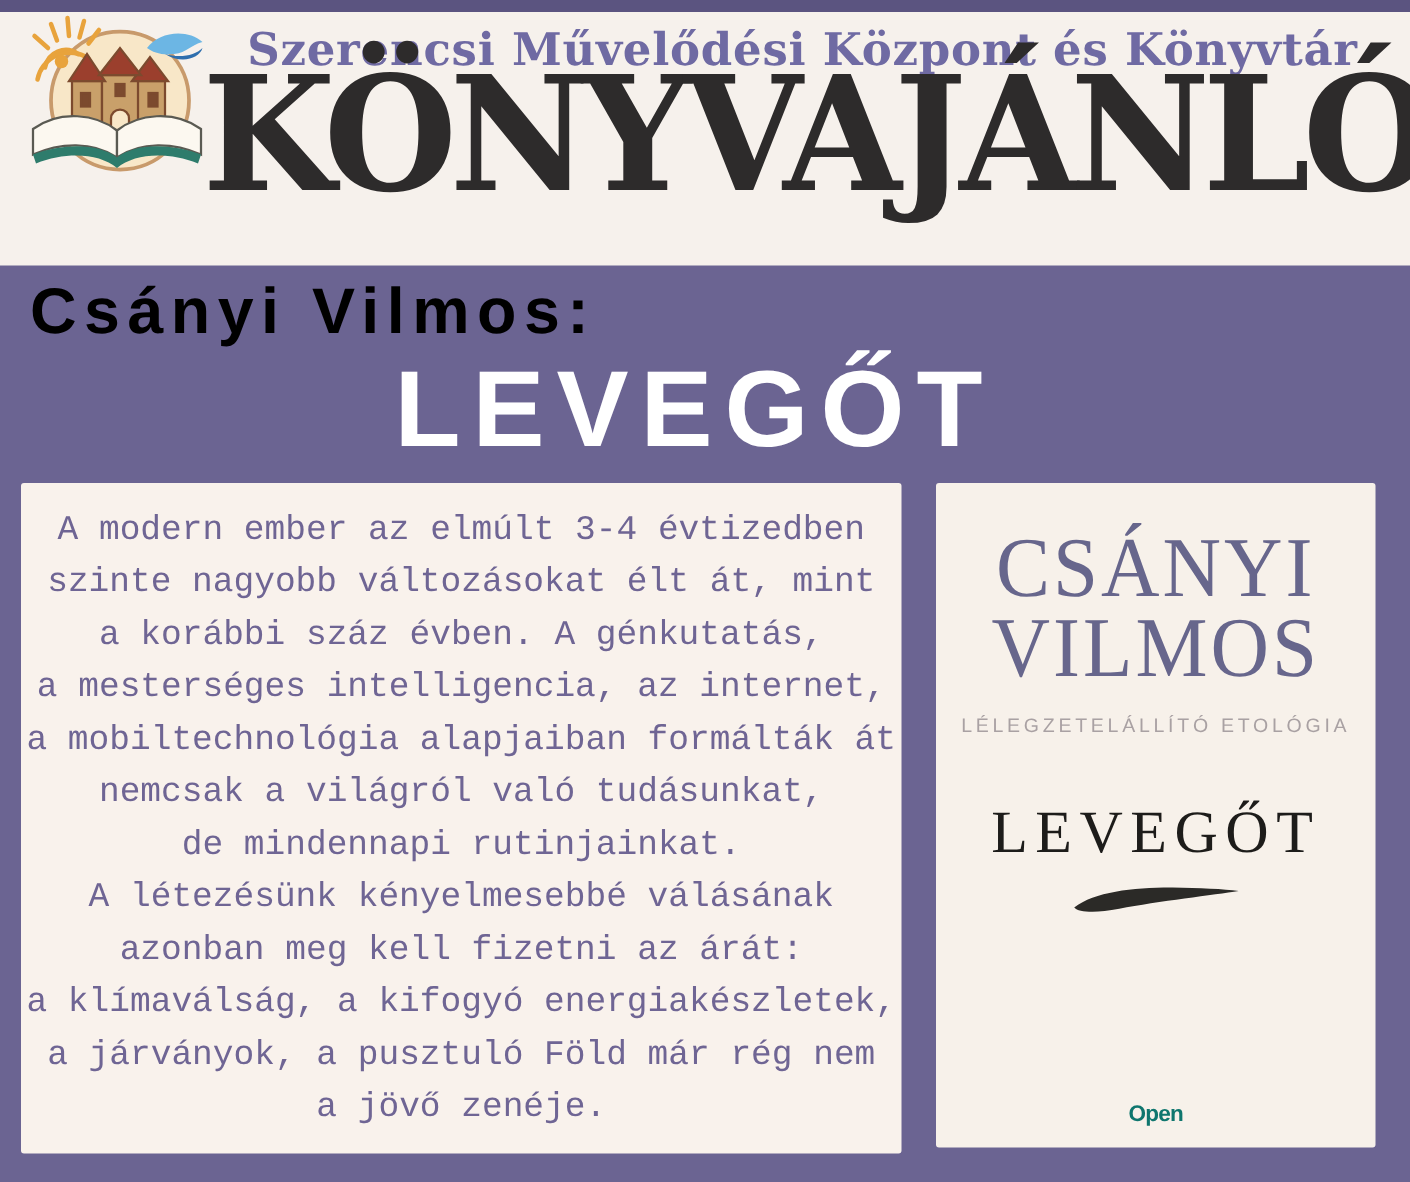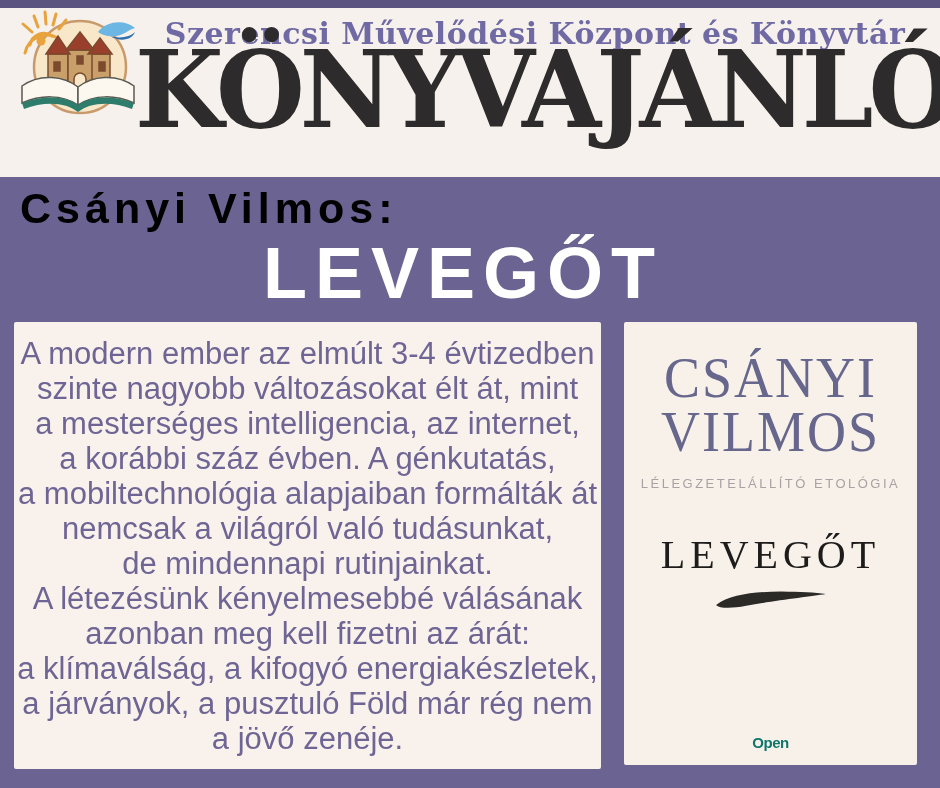--- a/index.html
+++ b/index.html
@@ -34,7 +34,7 @@
     text-align:center;border-radius:2px;
   }
   .desc-line{
-    font-family:Liberation Sans, sans-serif;font-size:31px;line-height:35px;
+    font-family:Liberation Mono, monospace;font-size:23px;line-height:35px;
     color:#6f6594;white-space:nowrap;
   }
   .cover-panel{

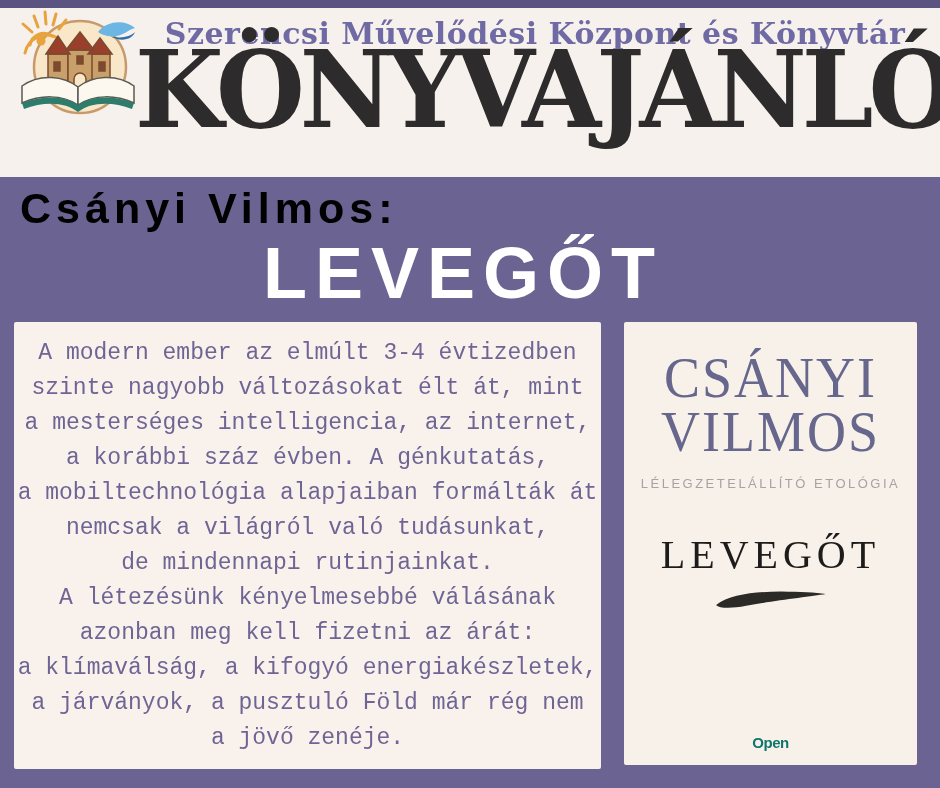--- a/index.html
+++ b/index.html
@@ -110,8 +110,8 @@
   <div class="desc-panel">
     <div class="desc-line">A modern ember az elmúlt 3-4 évtizedben</div>
     <div class="desc-line">szinte nagyobb változásokat élt át, mint</div>
+    <div class="desc-line">a korábbi száz évben. A génkutatás,</div>
     <div class="desc-line">a mesterséges intelligencia, az internet,</div>
-    <div class="desc-line">a korábbi száz évben. A génkutatás,</div>
     <div class="desc-line">a mobiltechnológia alapjaiban formálták át</div>
     <div class="desc-line">nemcsak a világról való tudásunkat,</div>
     <div class="desc-line">de mindennapi rutinjainkat.</div>

